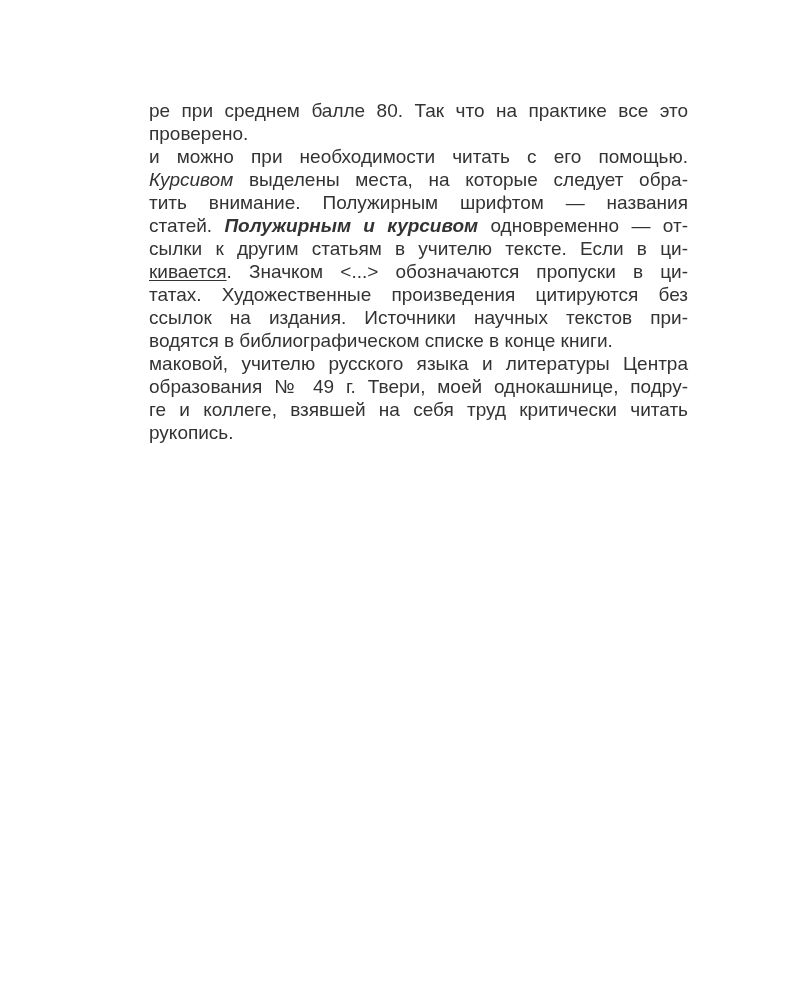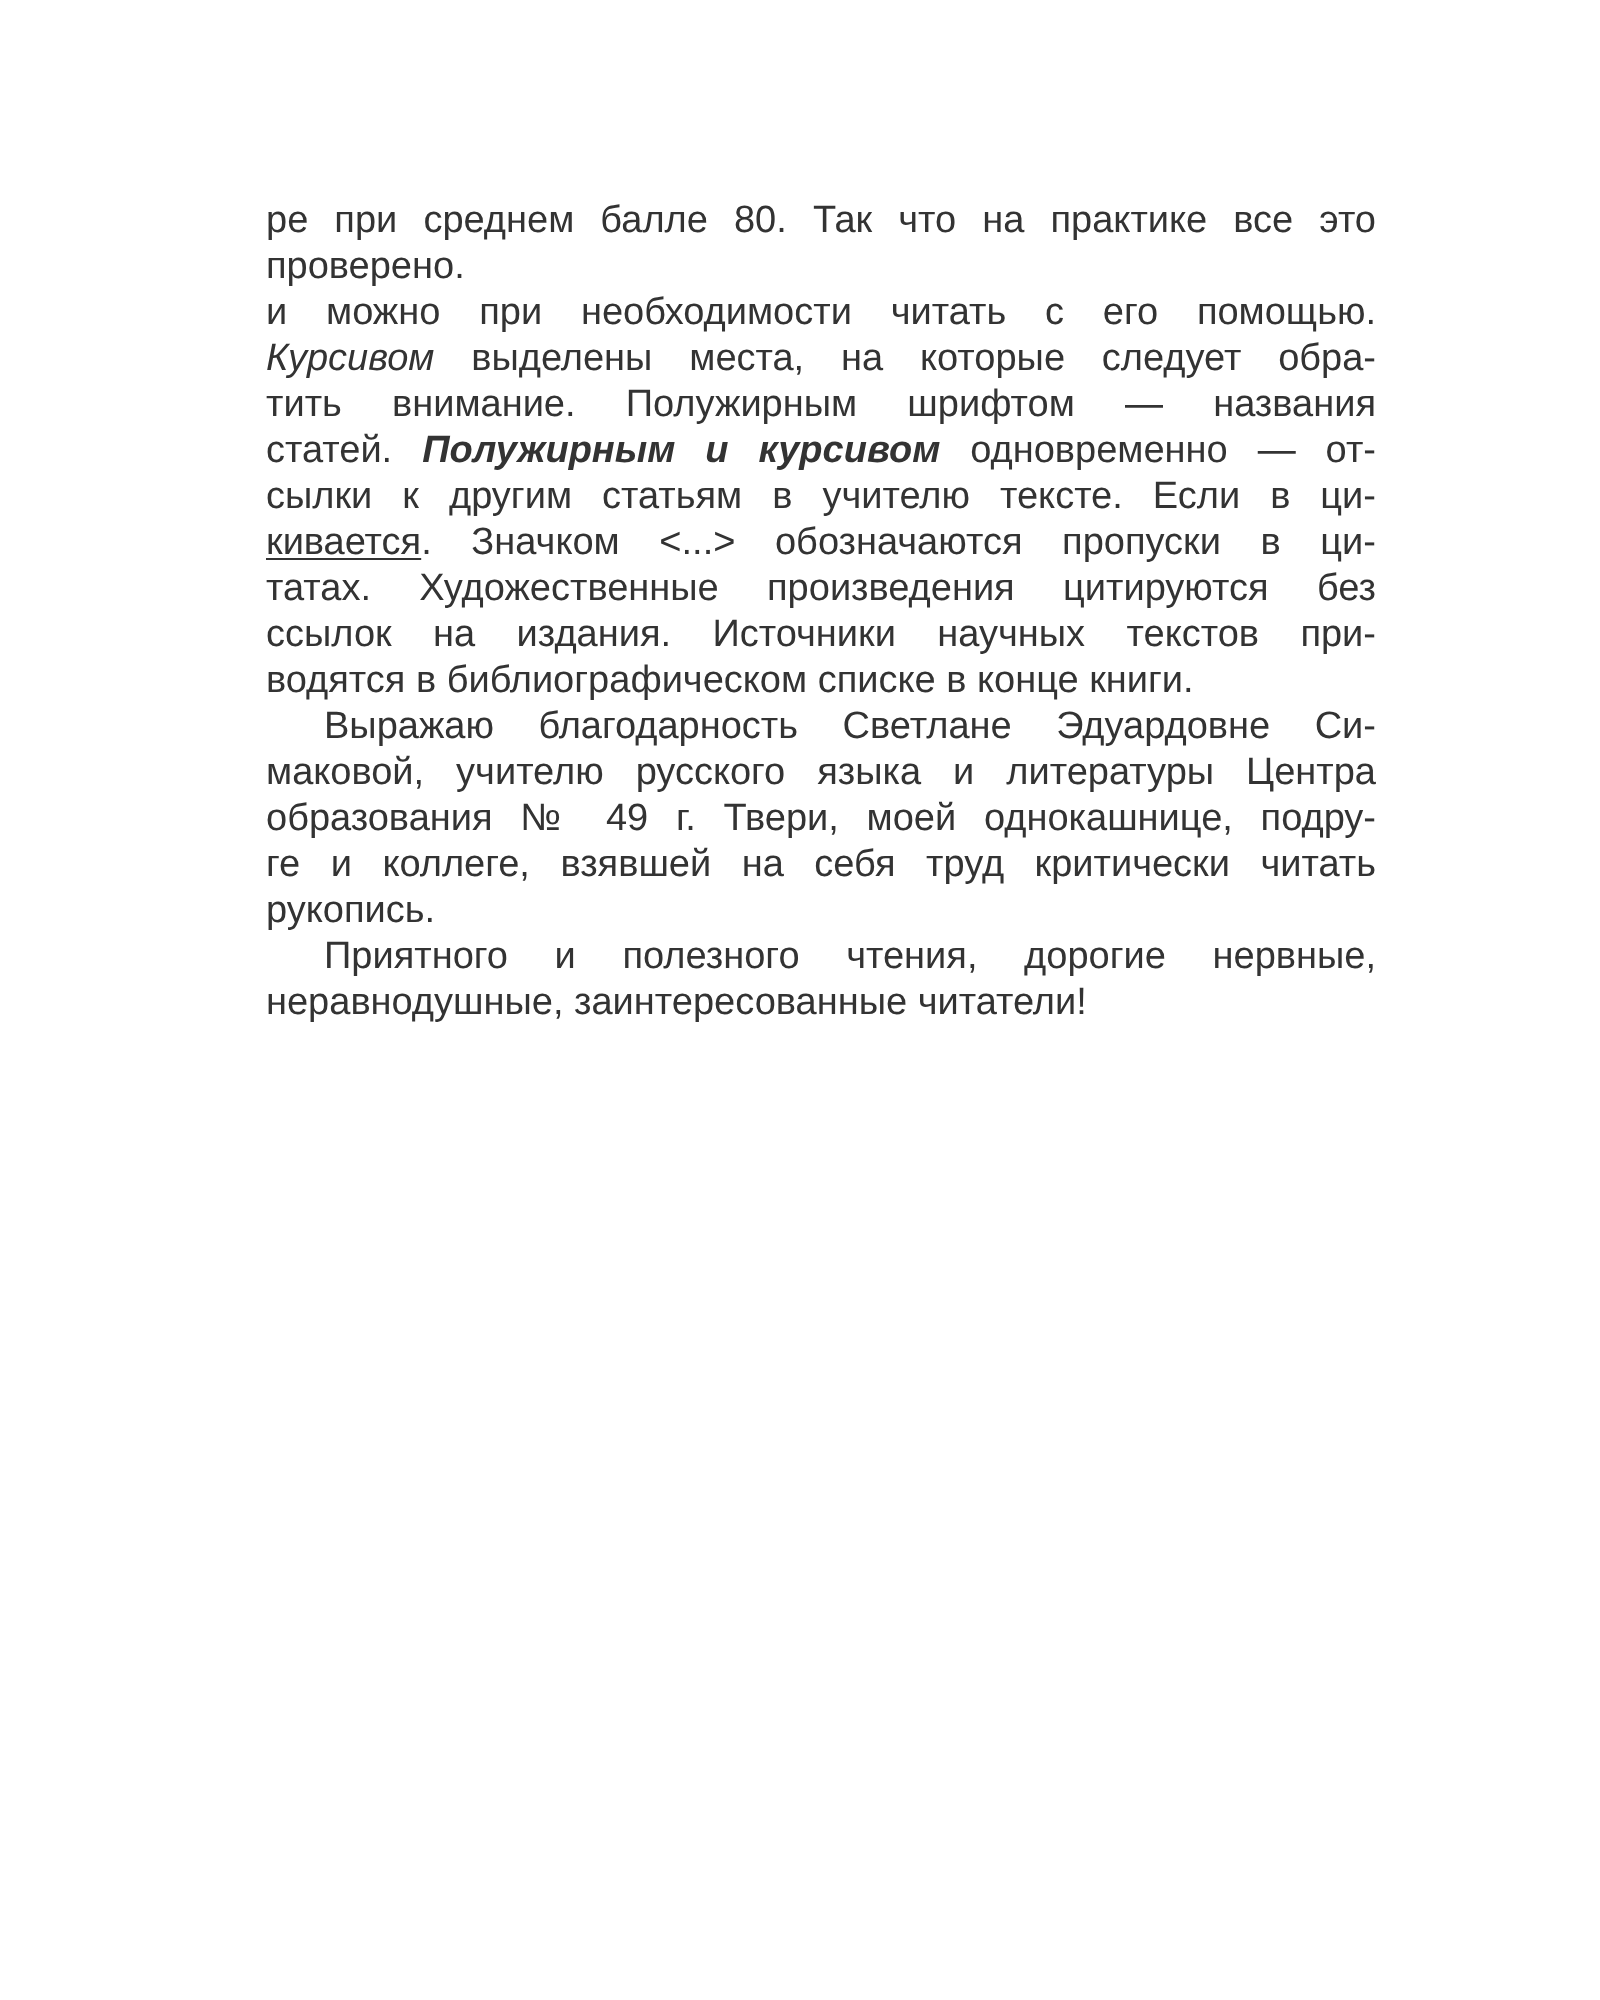--- a/index.html
+++ b/index.html
@@ -39,6 +39,7 @@
     text-align: justify;
     text-align-last: justify;
     white-space: normal;
+    margin-left: 16px;
   }
   .line.lastline {
     text-align: right;

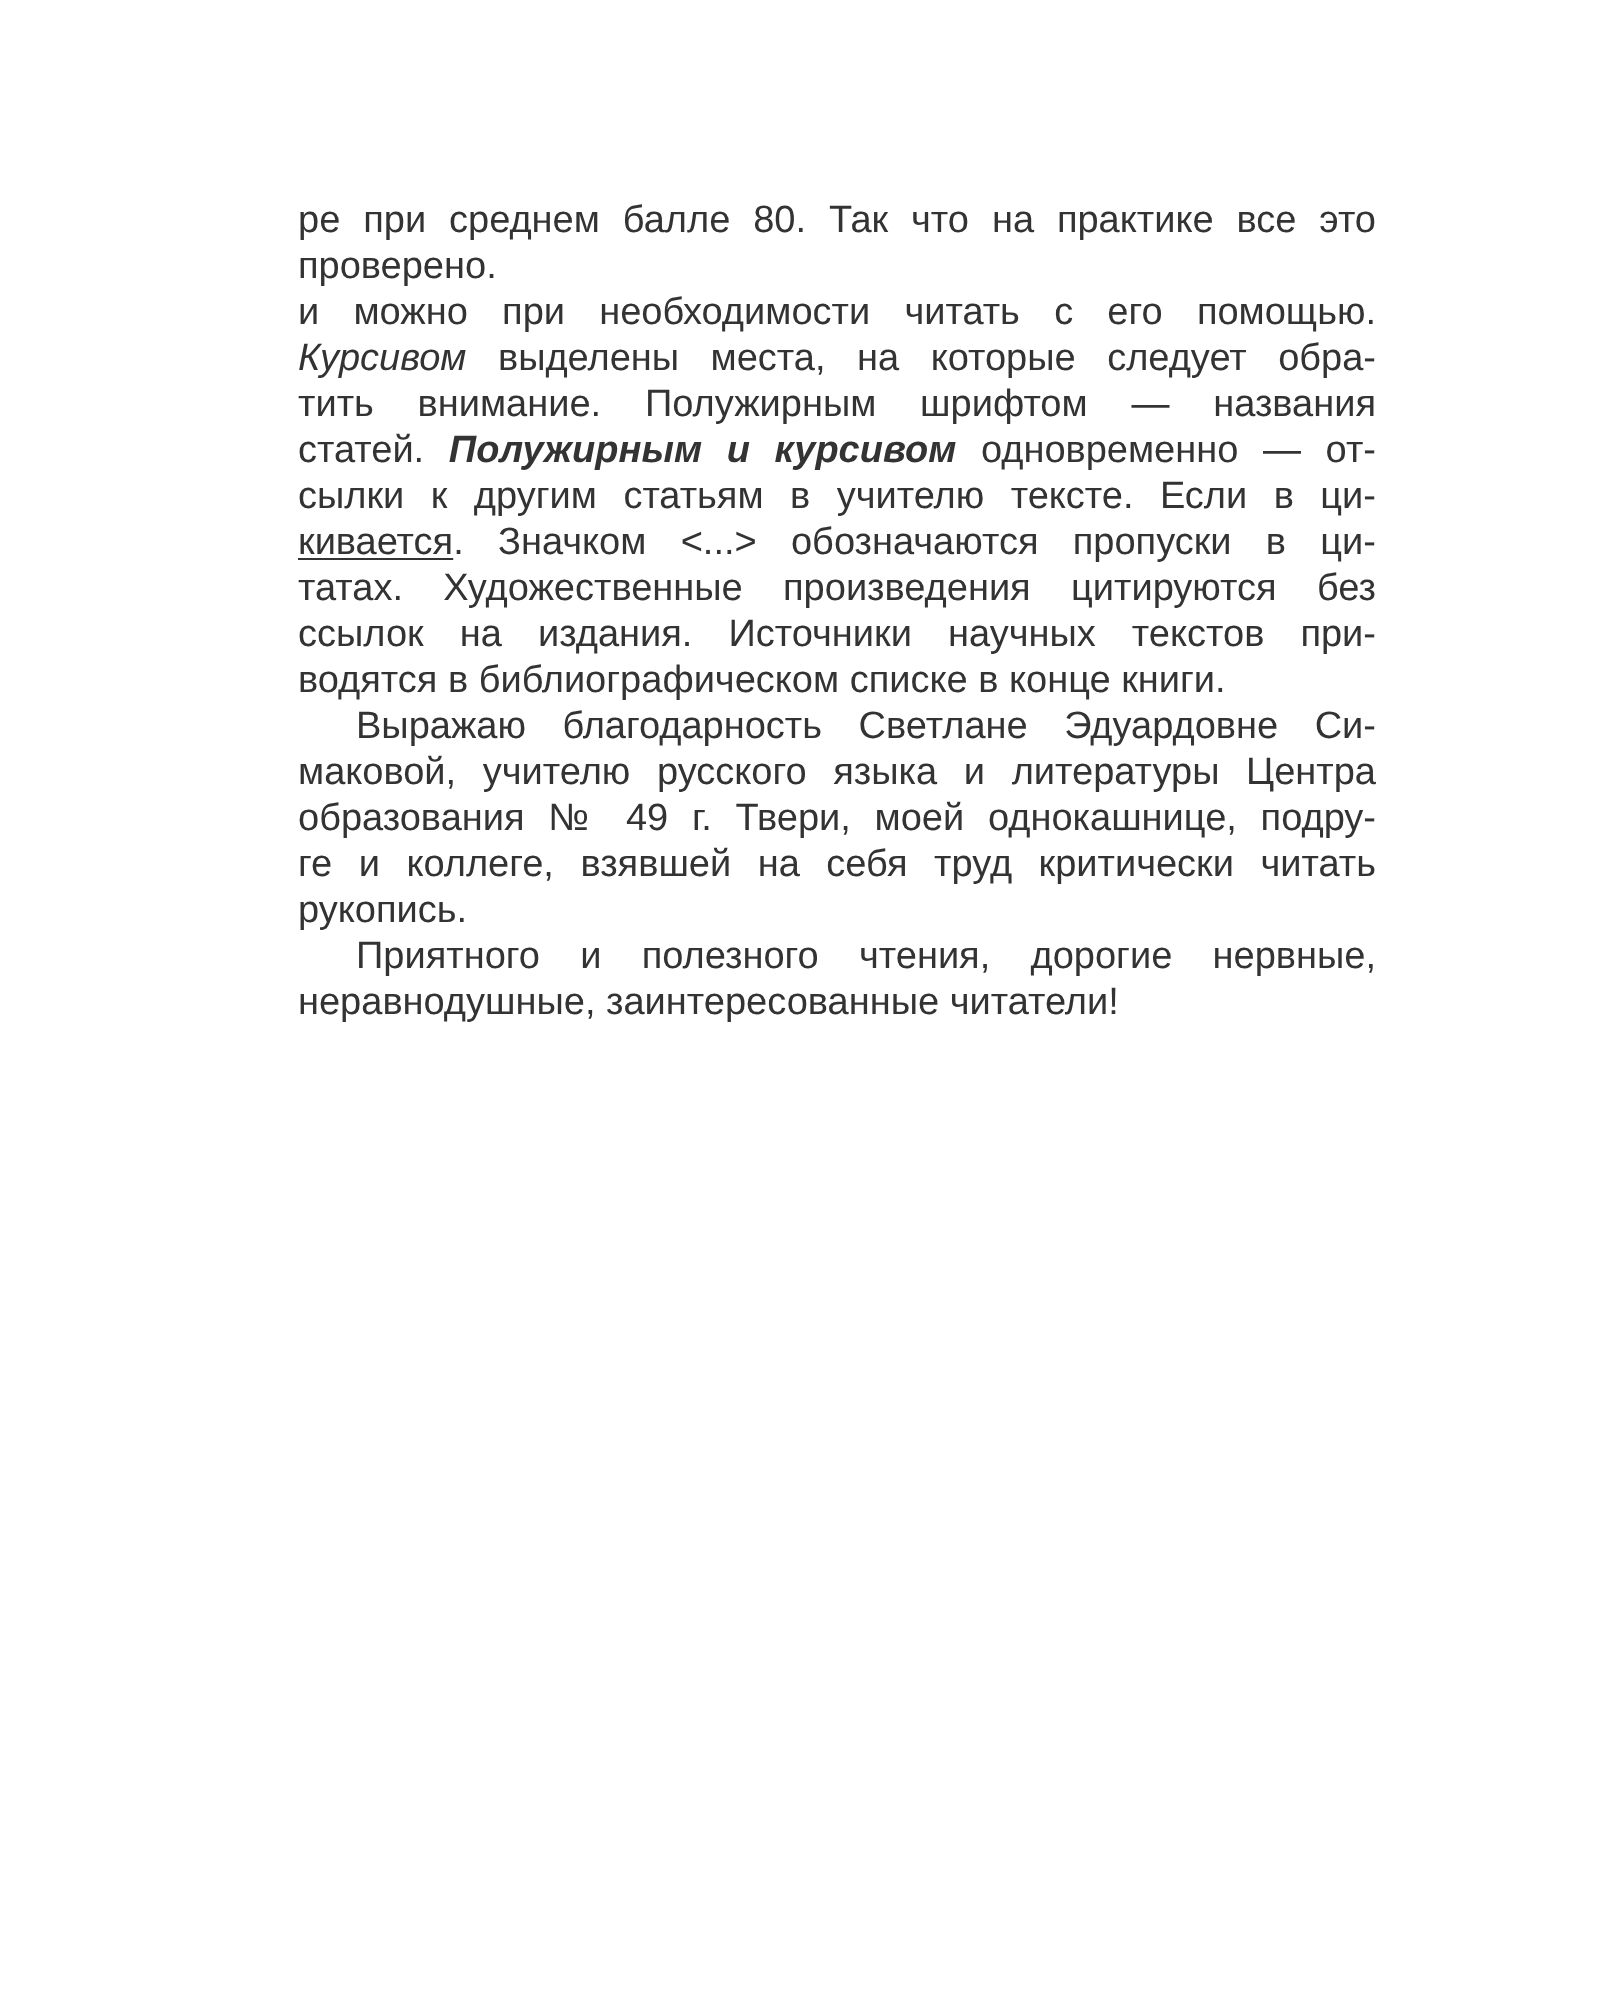--- a/index.html
+++ b/index.html
@@ -75,7 +75,6 @@
         <div class="line lastline"><span class="r">водятся в библиографическом списке в конце книги.</span></div>
       </div>
       <div class="paragraph">
-        <div class="line indent"><span class="r">Выражаю благодарность Светлане Эдуардовне Си-</span></div>
         <div class="line"><span class="r">маковой, учителю русского языка и литературы Центра</span></div>
         <div class="line"><span class="r">образования № 49 г. Твери, моей однокашнице, подру-</span></div>
         <div class="line"><span class="r">ге и коллеге, взявшей на себя труд критически читать</span></div>

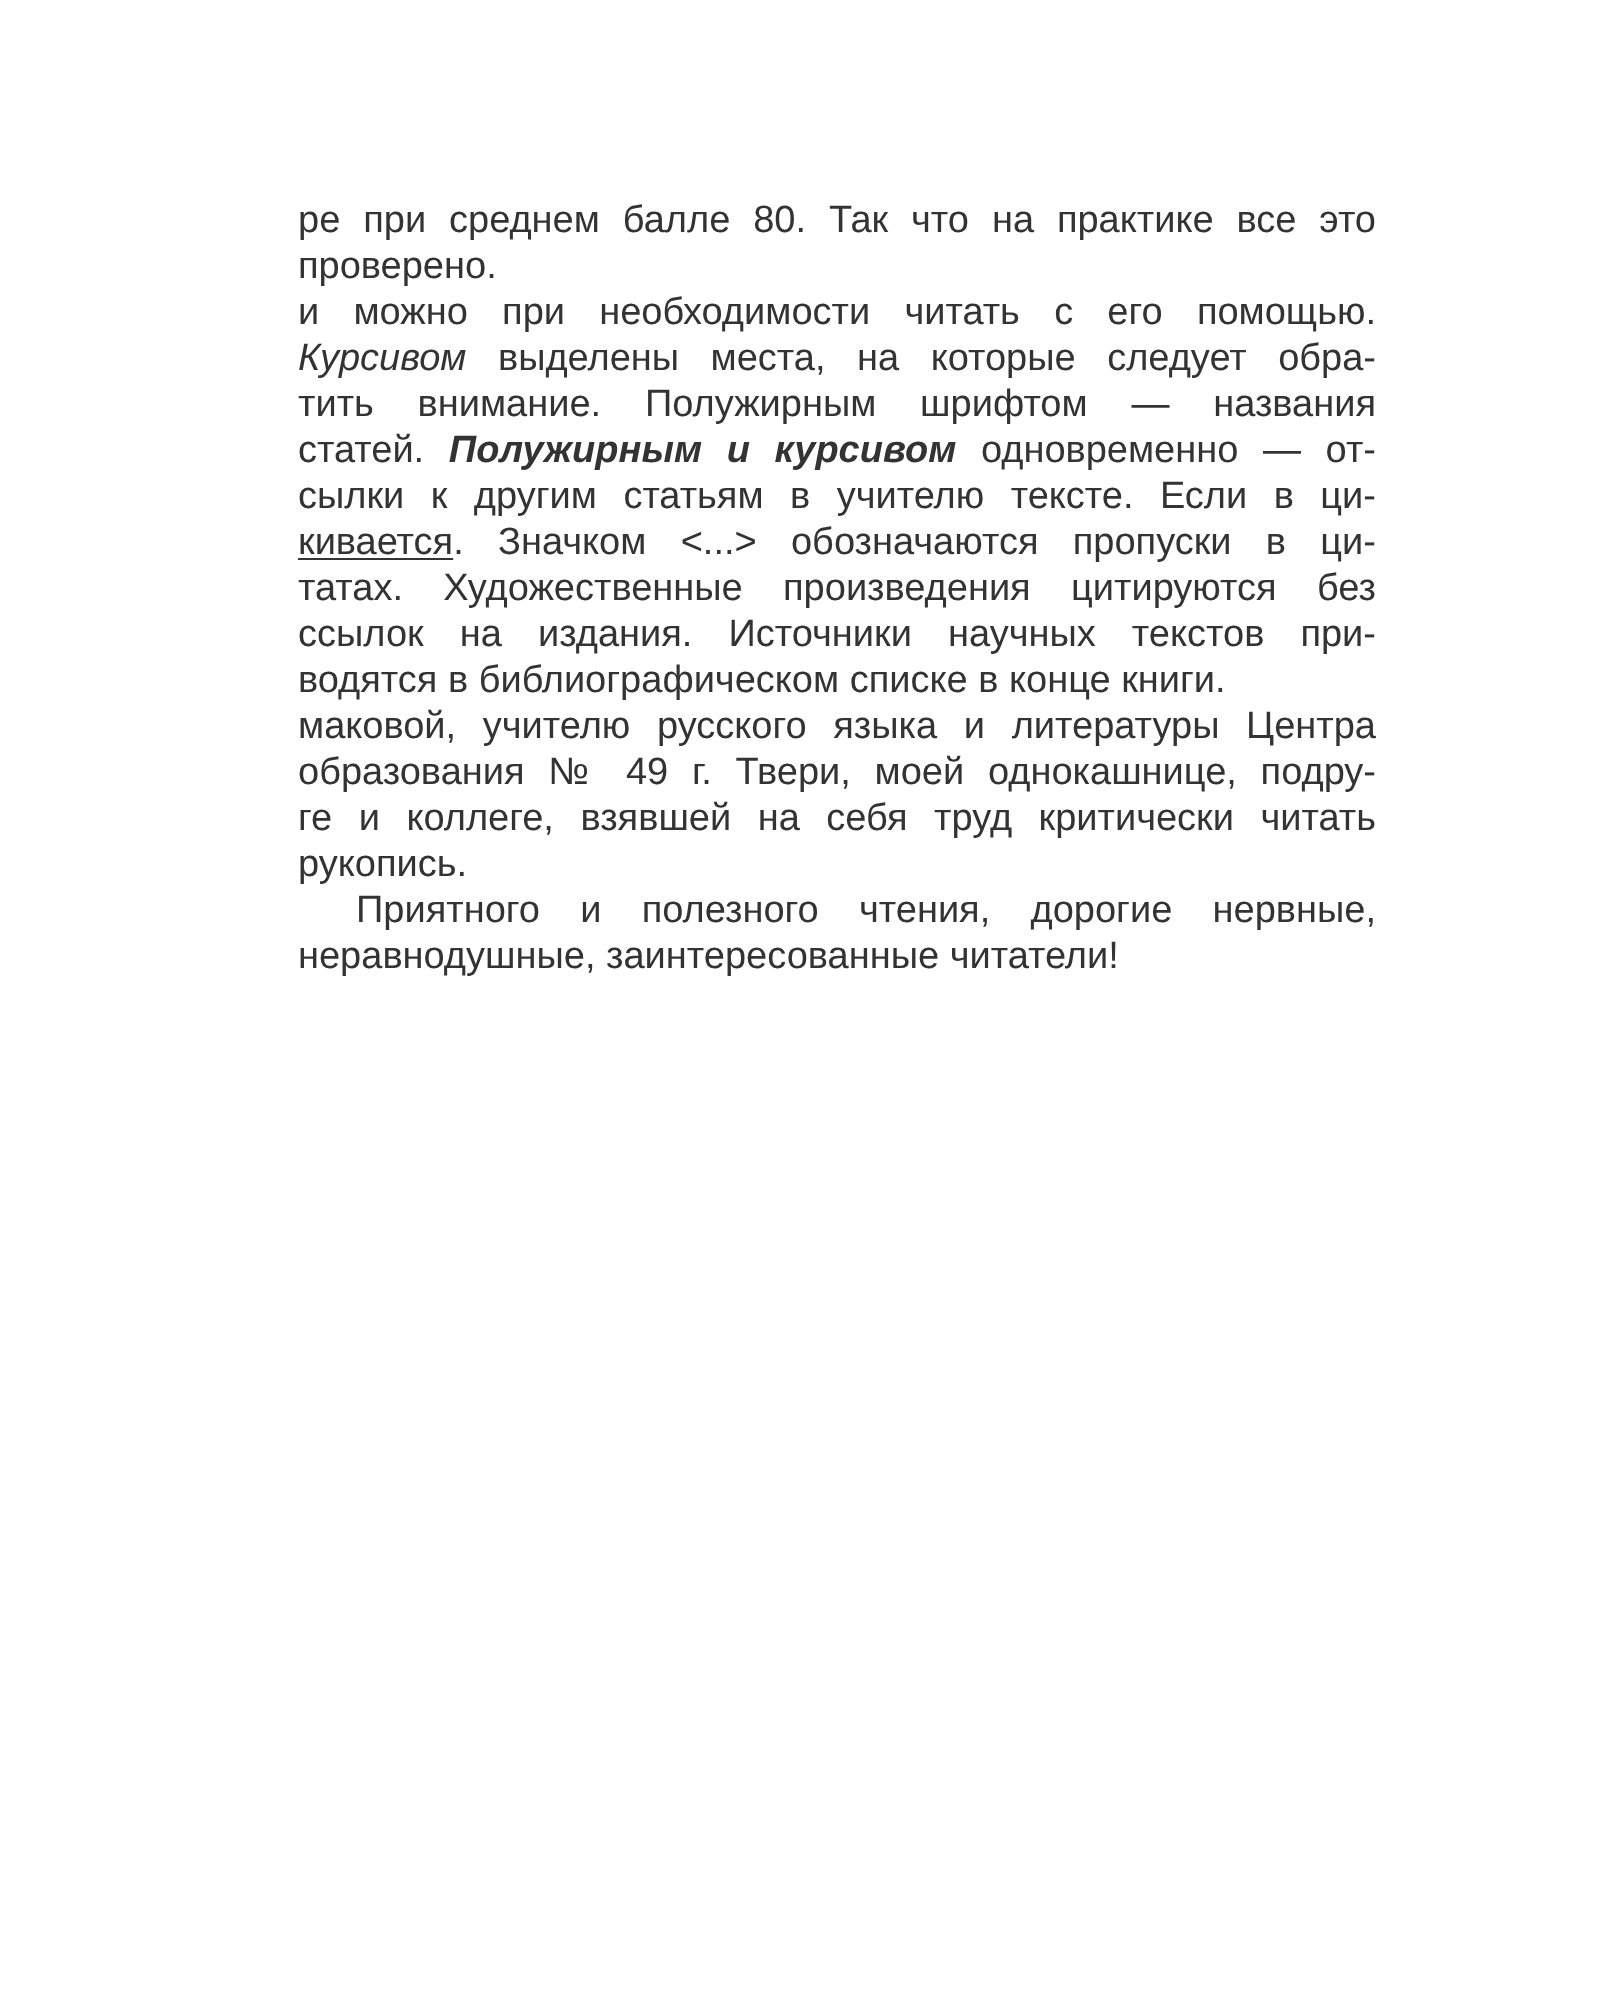--- a/index.html
+++ b/index.html
@@ -80,10 +80,6 @@
         <div class="line"><span class="r">ге и коллеге, взявшей на себя труд критически читать</span></div>
         <div class="line lastline"><span class="r">рукопись.</span></div>
       </div>
-      <div class="paragraph">
-        <div class="line indent"><span class="r">Приятного и полезного чтения, дорогие нервные,</span></div>
-        <div class="line lastline"><span class="r">неравнодушные, заинтересованные читатели!</span></div>
-      </div>
     </div>
 </div>
 

